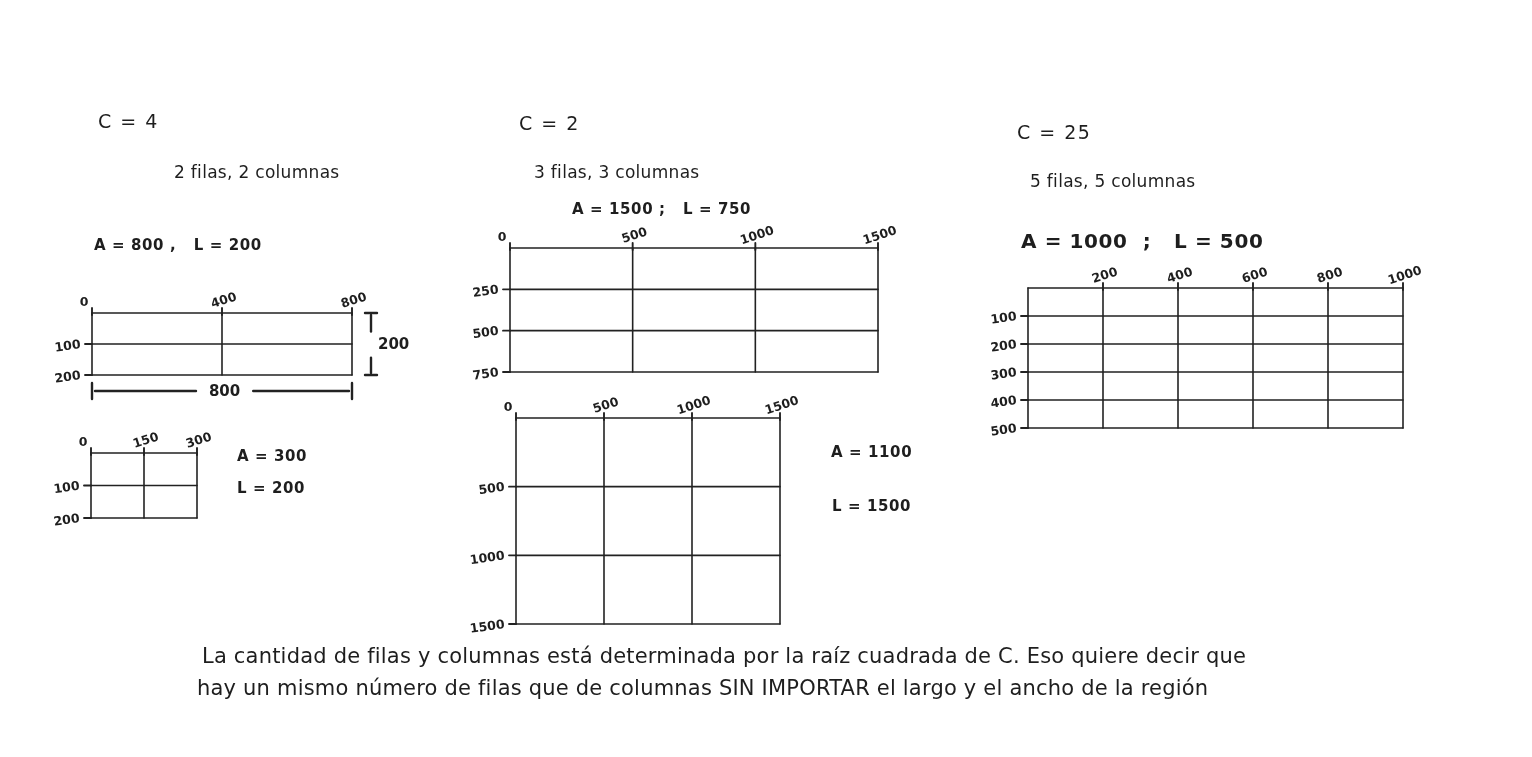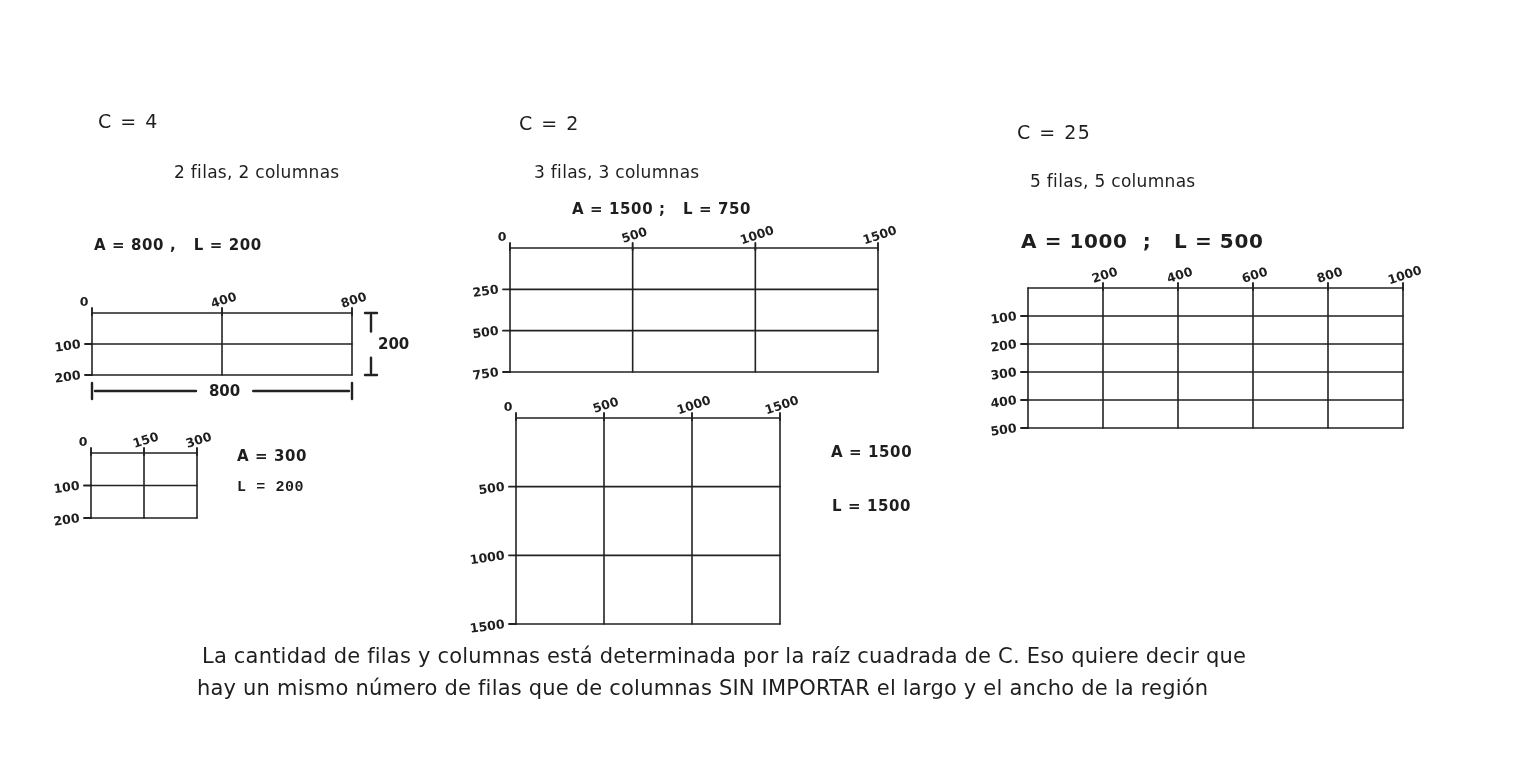--- a/index.html
+++ b/index.html
@@ -138,7 +138,7 @@
         <text x="-11" y="210" text-anchor="end" class="tick" transform="rotate(-8 -11 210)">1500</text>
       </svg>
     </div>
-  <div class="annot" style="left:831px; top:443px;">A = 1500</div>
+  <div class="annot" style="left:831px; top:443px;">A = 1100</div>
   <div class="annot" style="left:832px; top:497px;">L = 1500</div>
 
   <div class="heading" style="left:1017px; top:121px;">C = 25</div>

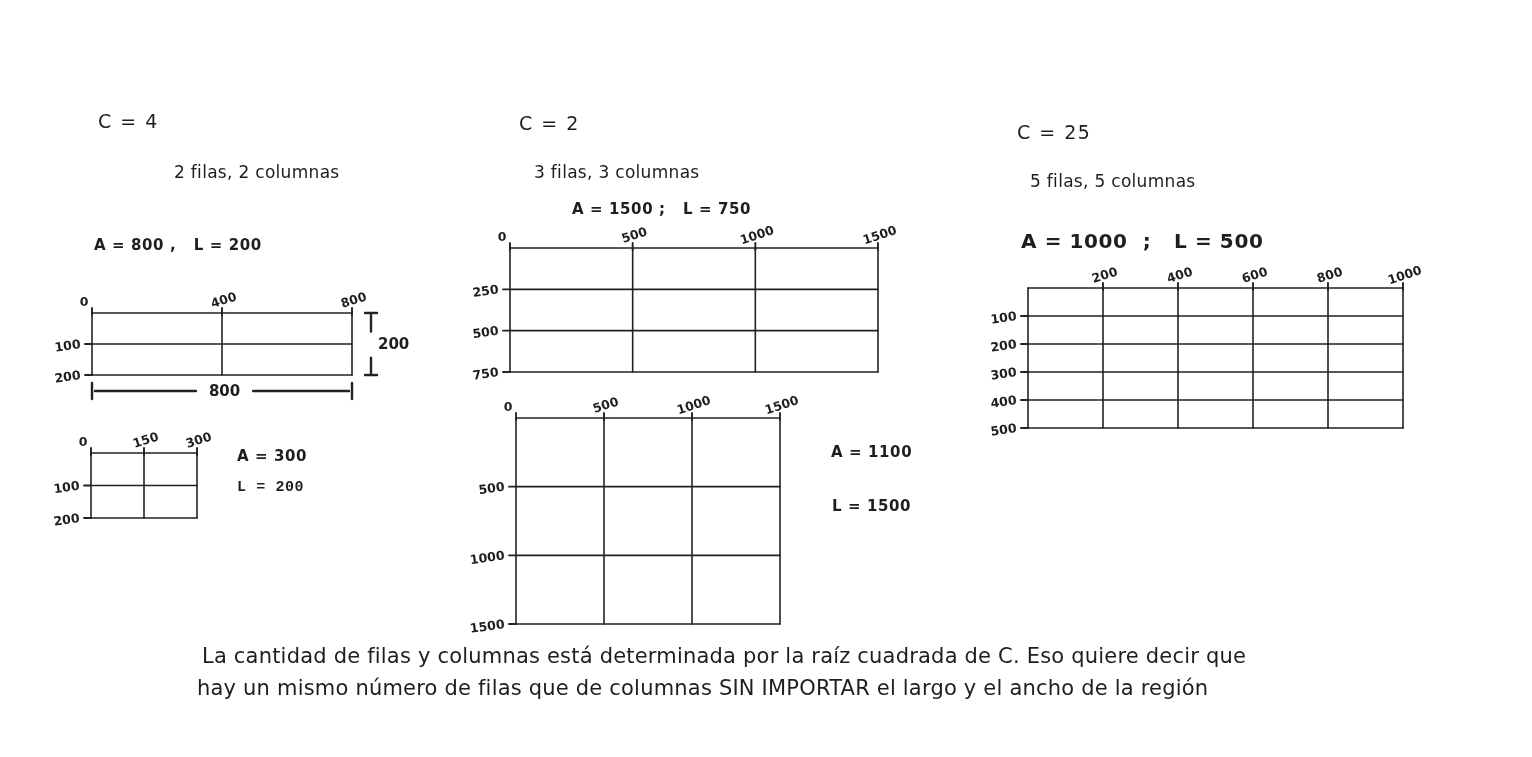--- a/index.html
+++ b/index.html
@@ -81,7 +81,7 @@
       </svg>
     </div>
   <div class="annot" style="left:237px; top:447px;">A = 300</div>
-  <div class="annot" style="left:237px; top:479px;font-family:Liberation Mono, monospace;">L = 200</div>
+  <div class="annot" style="left:237px; top:479px;">L = 200</div>
 
   <div class="heading" style="left:519px; top:112px;">C = 2</div>
   <div class="sub" style="left:534px; top:162px;">3 filas, 3 columnas</div>

